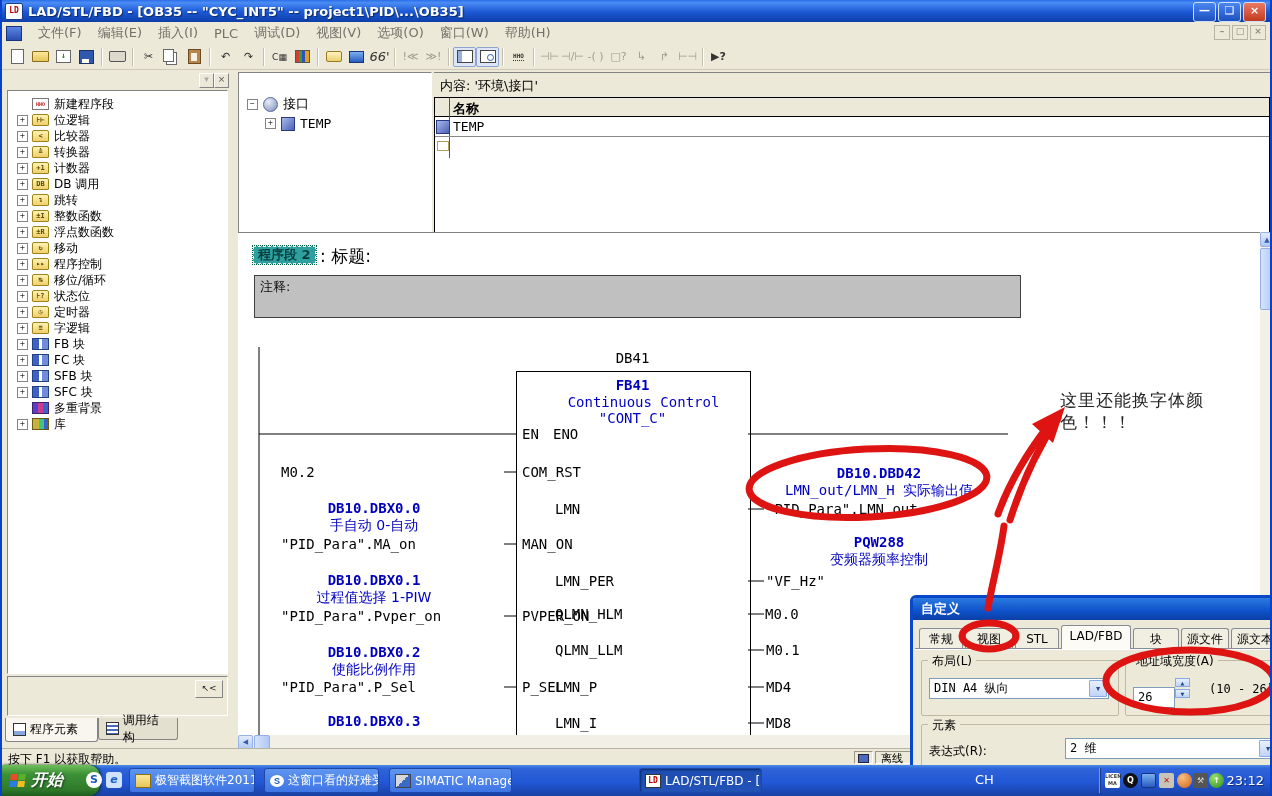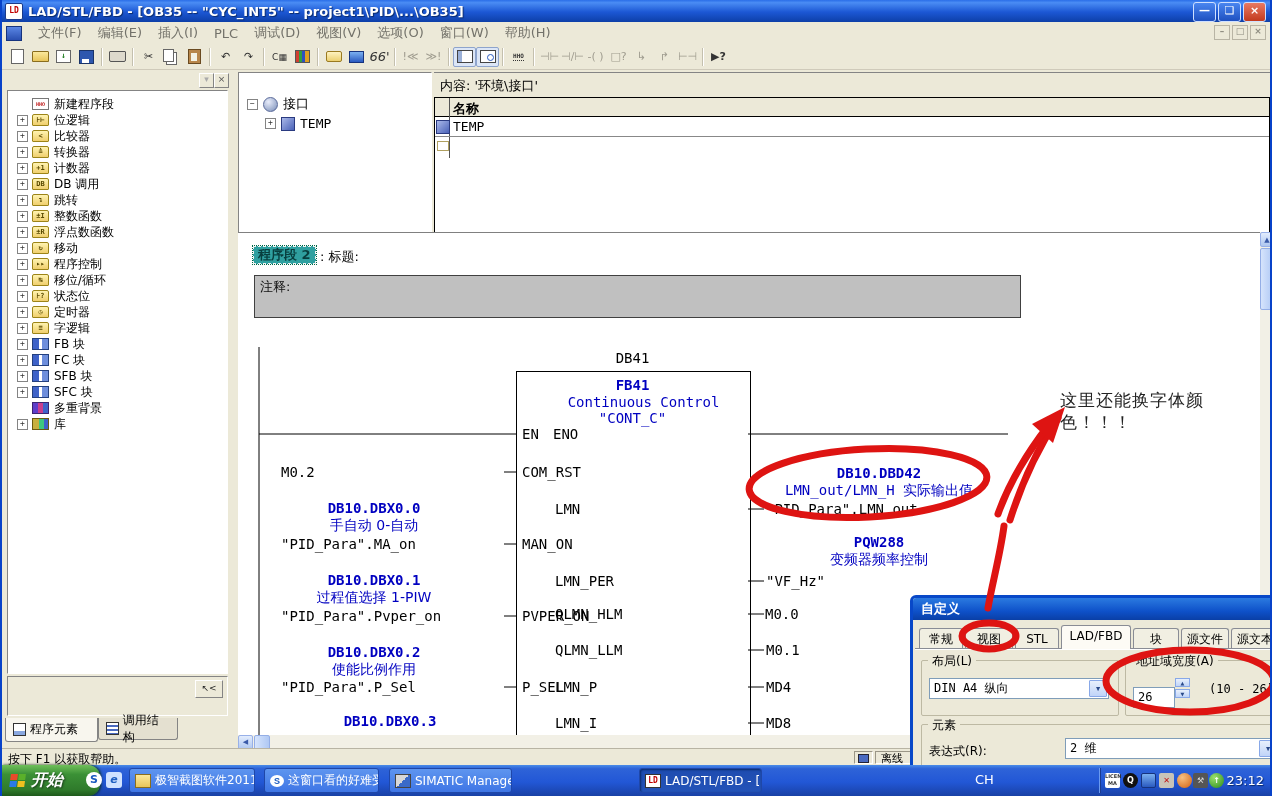--- a/index.html
+++ b/index.html
@@ -13,7 +13,7 @@
   .tc{text-align:center;}
   .tr{text-align:left;margin-left:37px;}
   .f14{font-size:14px;line-height:16px;}
-  .f13{font-size:13px;line-height:15px;}
+  .f13{font-size:17px;line-height:15px;}
 
   
   #titlebar{left:0;top:0;width:100%;height:22px;background:linear-gradient(#2a6ee8,#4a8cf4 12%,#1c57d4 55%,#0d3fa8);display:flex;align-items:center;}

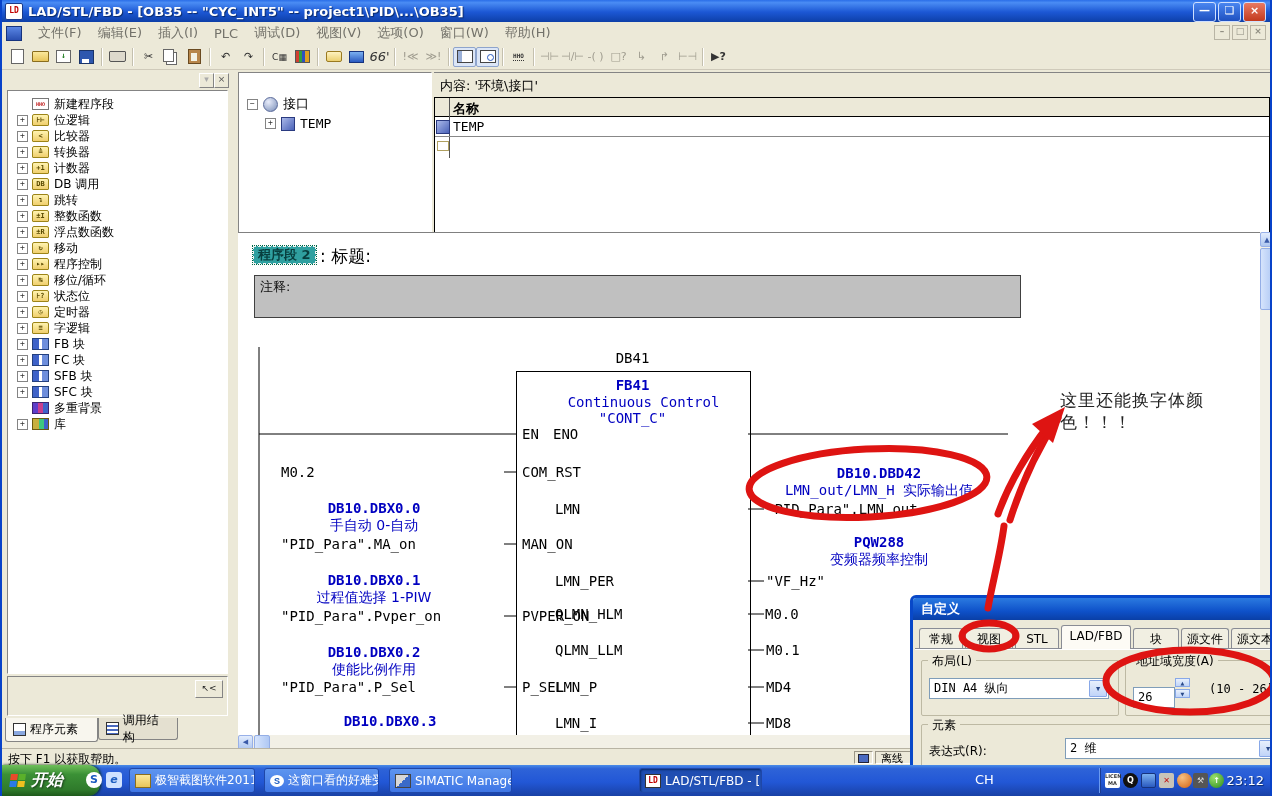--- a/index.html
+++ b/index.html
@@ -451,7 +451,7 @@
     <div class="abs m f14 tr" style="left:6px;top:446px;width:260px">"PID_Para".P_Sel</div>
     <div class="abs m f14" style="left:284px;top:446px">P_SEL</div>
 
-    <div class="abs m f14 tc blue bold" style="left:22px;top:480px;width:260px">DB10.DBX0.3</div>
+    <div class="abs m f14 tc blue bold" style="left:6px;top:480px;width:260px">DB10.DBX0.3</div>
 
     <div class="abs m f14 tc blue bold" style="left:516px;top:232px;width:250px">DB10.DBD42</div>
     <div class="abs m f14 tc blue" style="left:516px;top:249px;width:250px">LMN_out/LMN_H 实际输出值</div>

